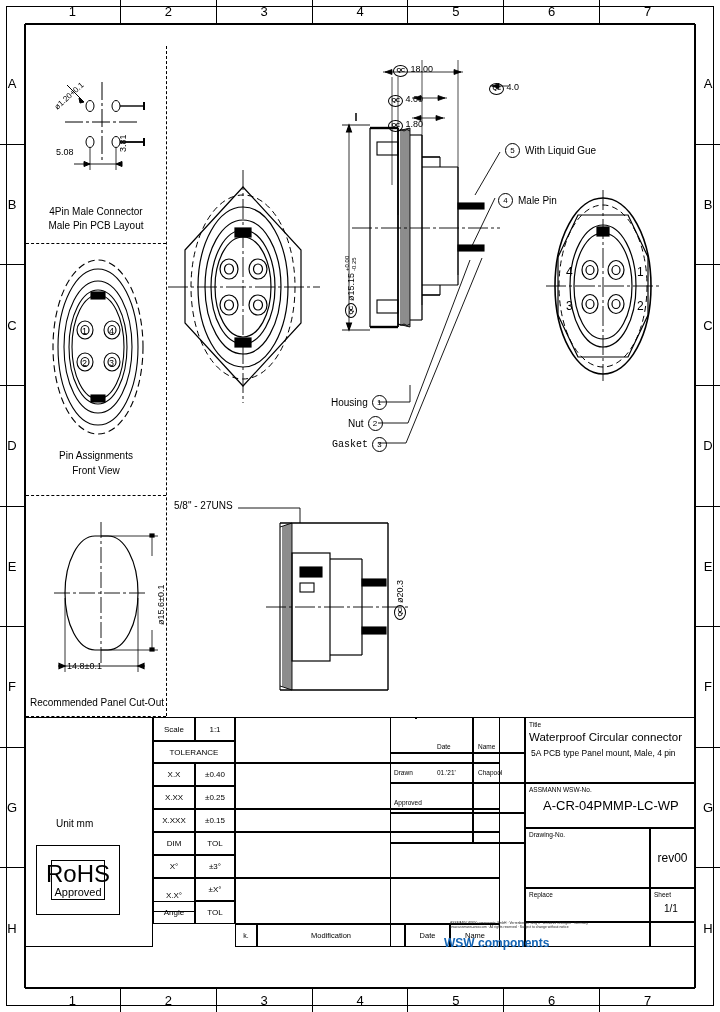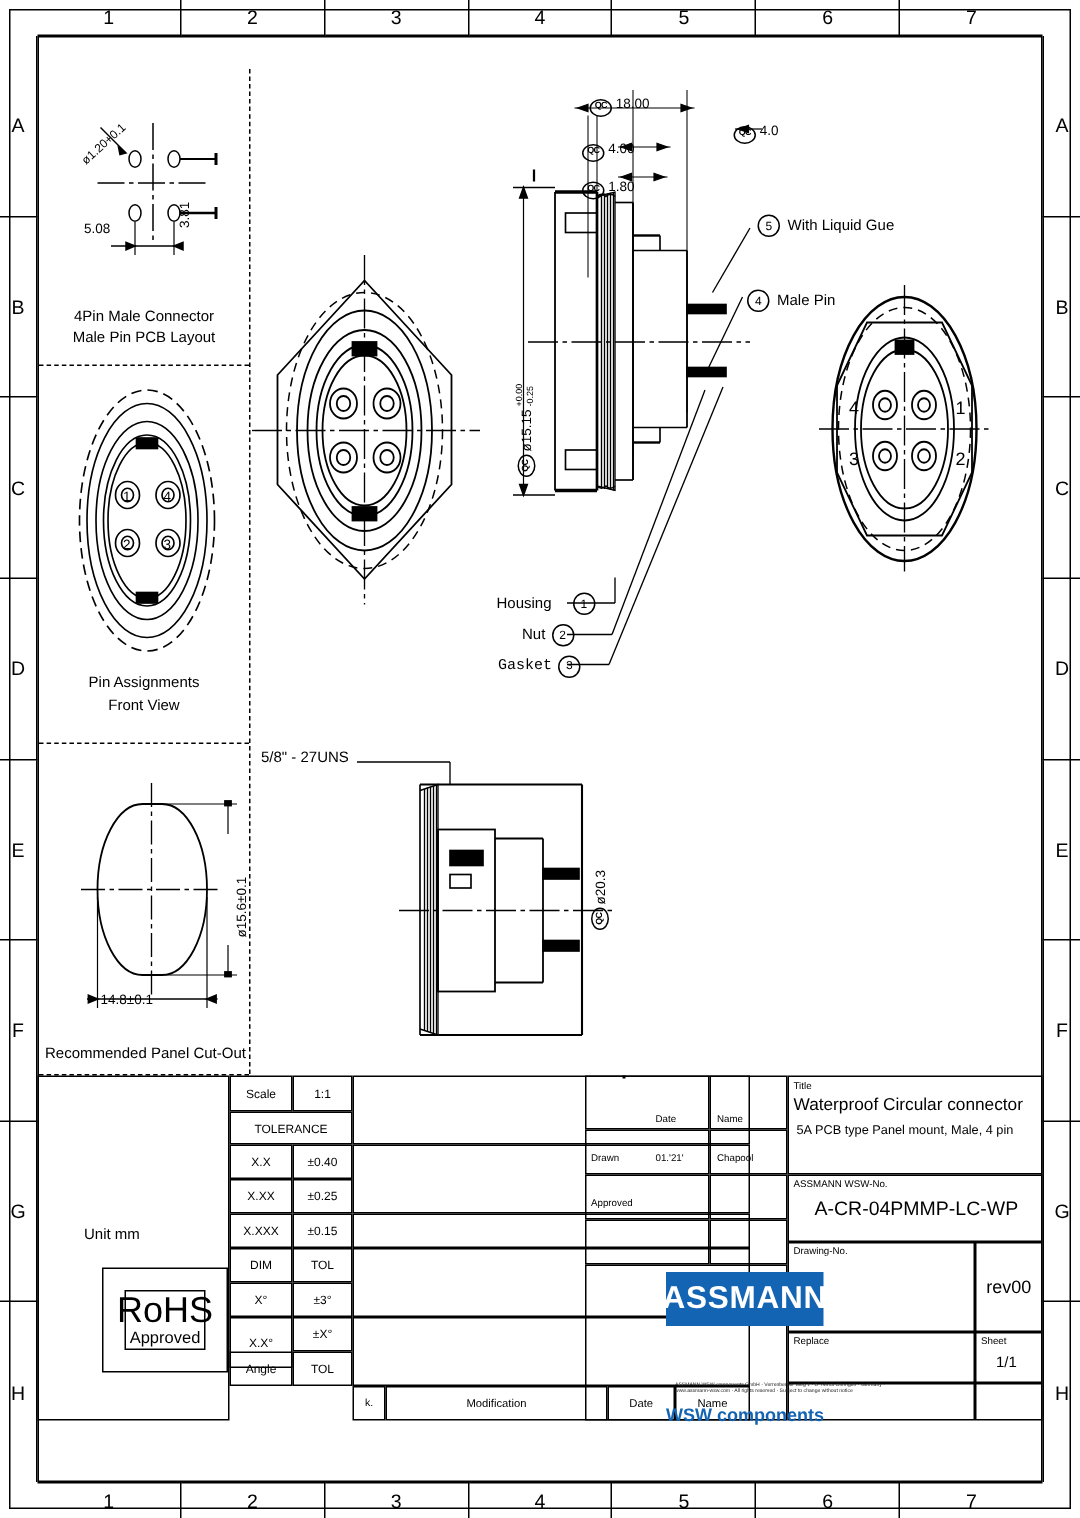--- a/index.html
+++ b/index.html
@@ -329,7 +329,7 @@
     <span class="circnum">4</span>
     <span>Male Pin</span>
   </div>
-  <div class="lbl" style="left:331px;top:395px;display:flex;align-items:center;gap:14px;font-size:10px;">
+  <div class="lbl" style="left:331px;top:395px;display:flex;align-items:center;gap:4px;font-size:10px;">
     <span>Housing</span>
     <span class="circnum">1</span>
   </div>

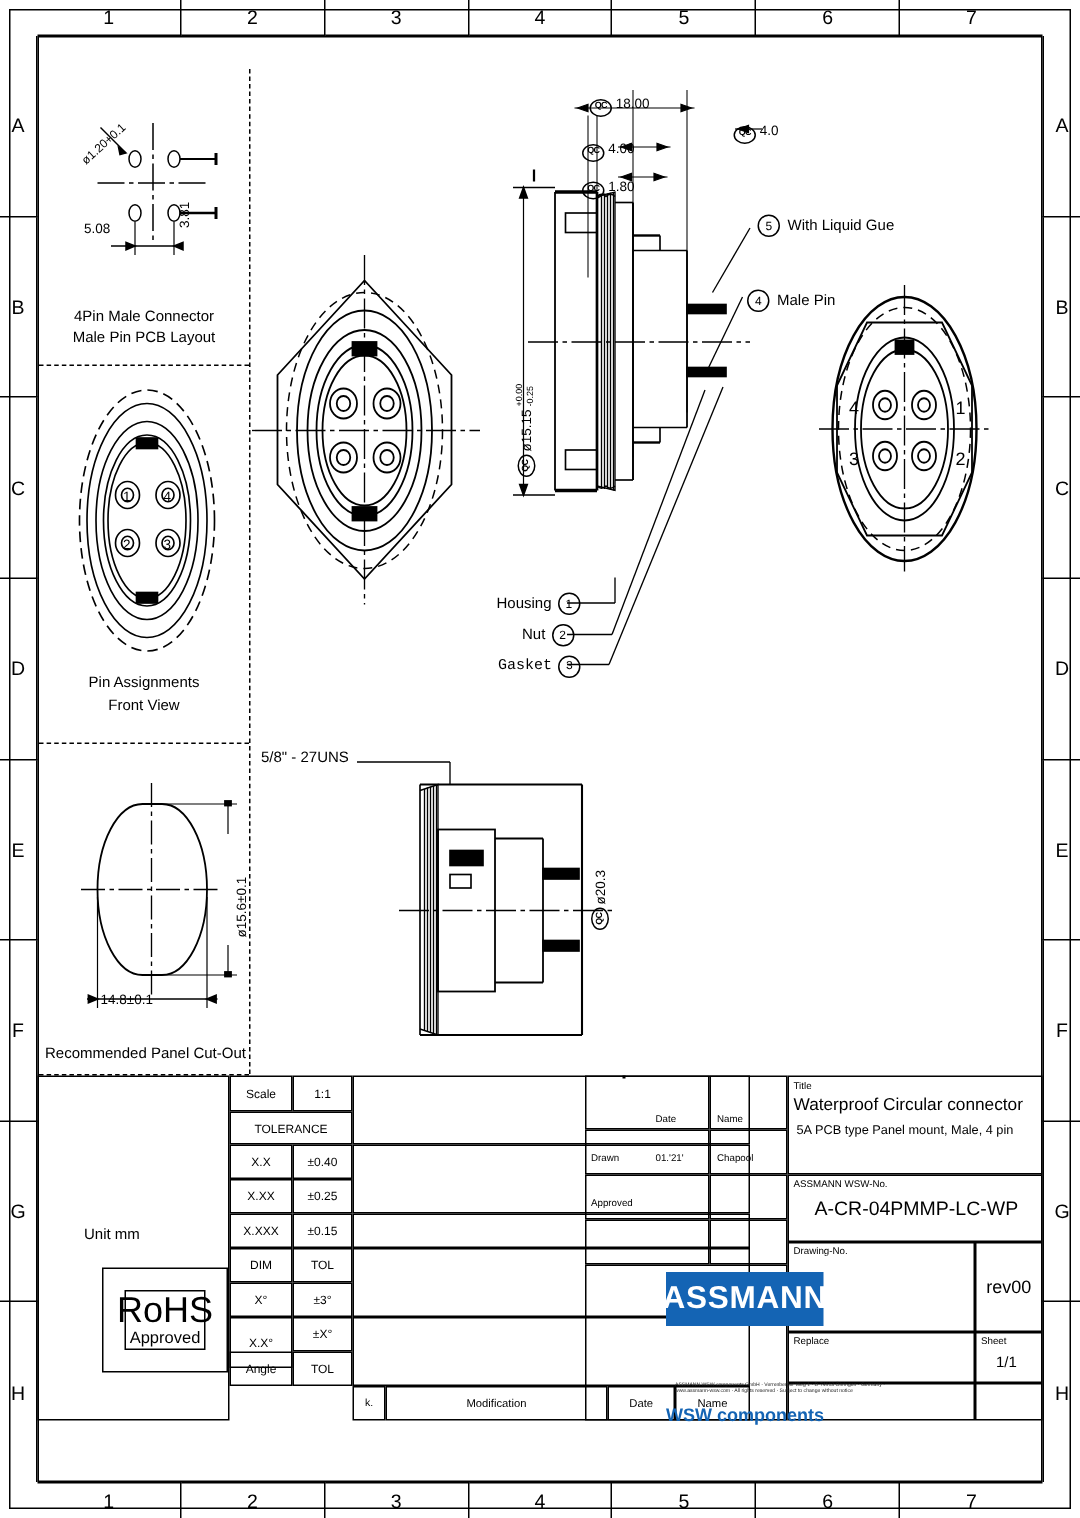--- a/index.html
+++ b/index.html
@@ -49,7 +49,7 @@
   .logosub i{font-style:normal;color:#1464b4;}
   .finep{position:absolute;left:450px;top:921px;width:140px;font-size:3.4px;line-height:4.4px;color:#222;}
 
-  .rohs{position:absolute;left:68px;top:845px;width:84px;height:70px;border:1.2px solid #000;box-sizing:border-box;padding:14px;}
+  .rohs{position:absolute;left:36px;top:845px;width:84px;height:70px;border:1.2px solid #000;box-sizing:border-box;padding:14px;}
   .rohs .inner{width:100%;height:100%;border:1.2px solid #000;box-sizing:border-box;display:flex;flex-direction:column;align-items:center;justify-content:center;}
   .rohs .r1{font-size:24px;line-height:24px;}
   .rohs .r2{font-size:11px;line-height:13px;}

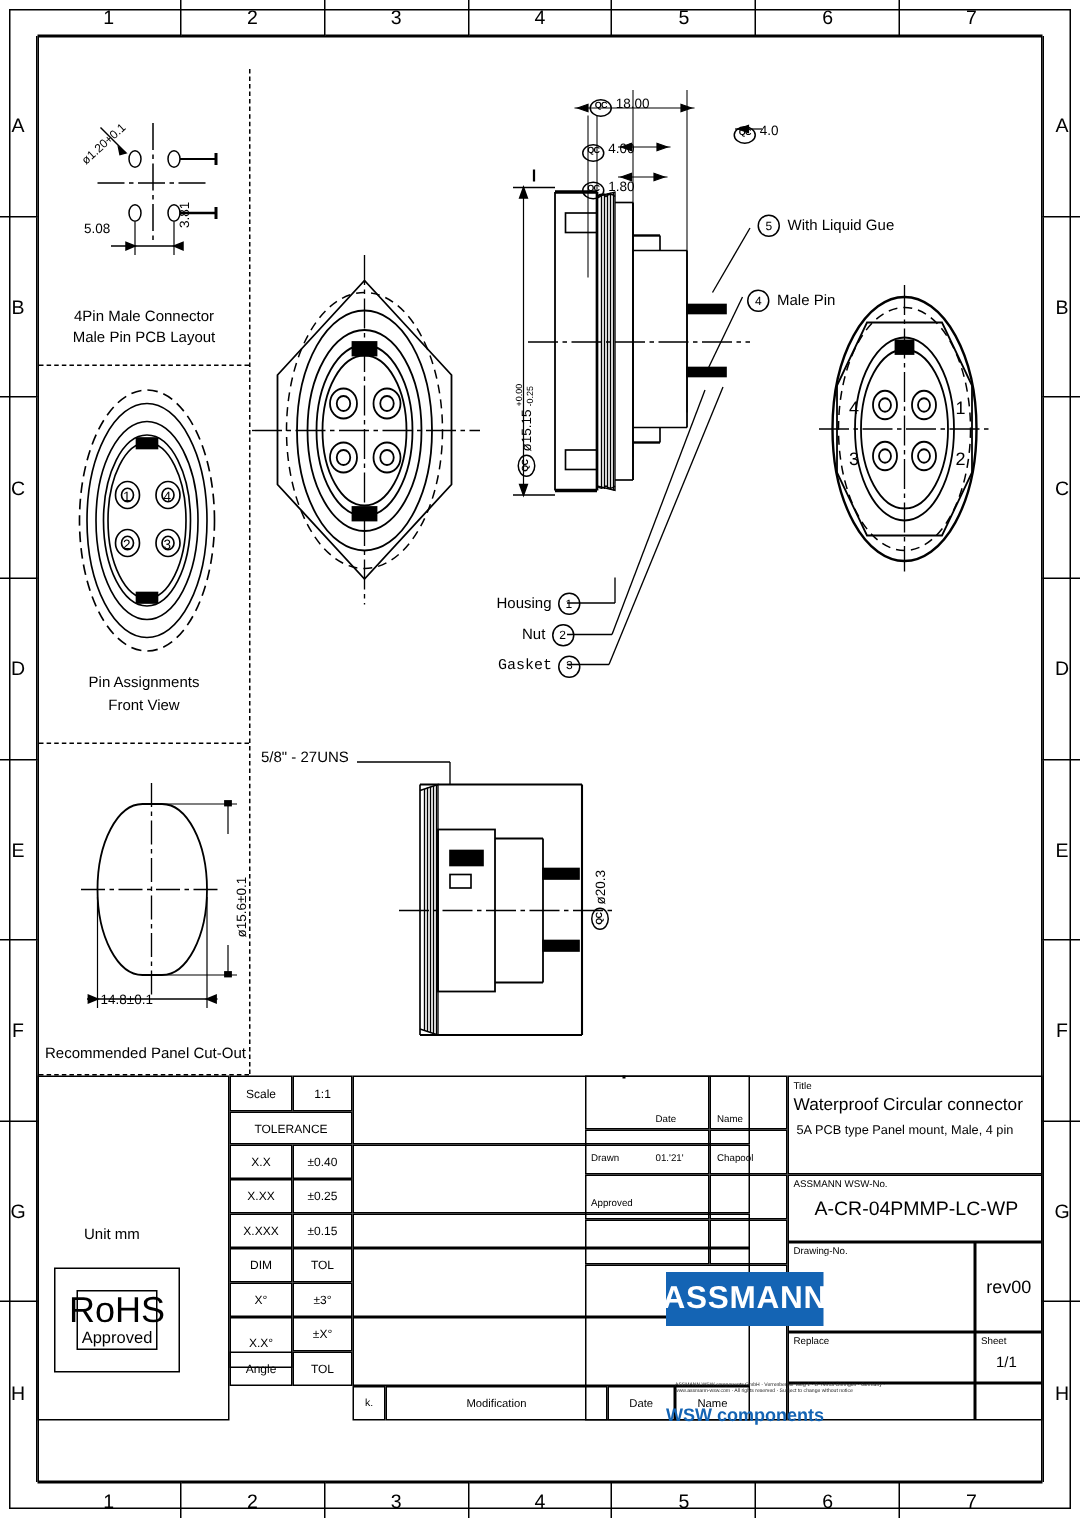--- a/index.html
+++ b/index.html
@@ -486,9 +486,6 @@
   <div class="tbox" style="position:absolute;left:525px;top:922px;width:125px;height:25px;"></div>
   <div class="tbox" style="position:absolute;left:650px;top:922px;width:45px;height:25px;"></div>
 
-  <div class="logo">
-    <span>ASSMANN</span>
-  </div>
   <div class="logosub">
     <i>WSW</i>
     <i>components</i>

